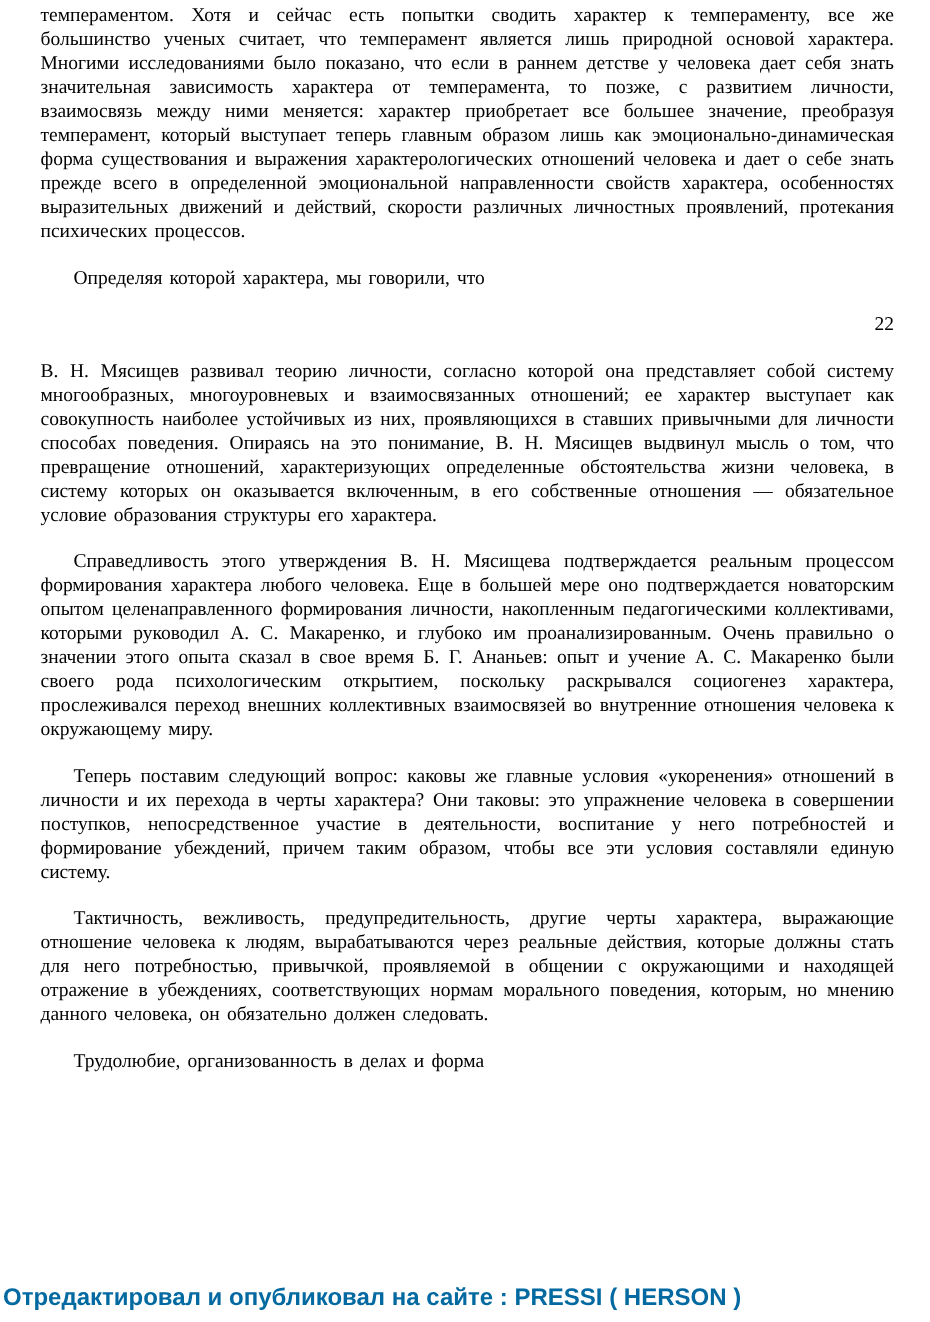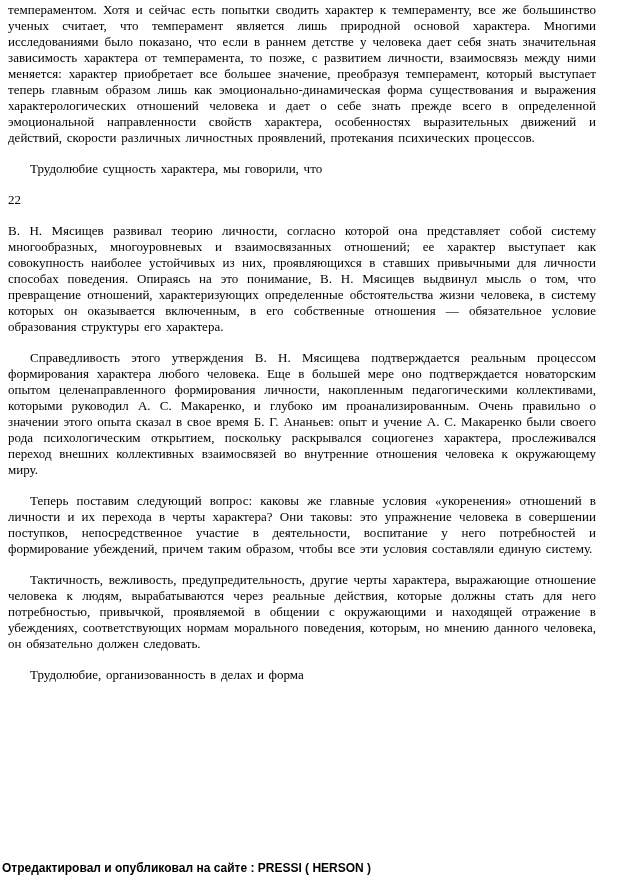--- a/index.html
+++ b/index.html
@@ -16,7 +16,7 @@
       color: #000000;
     }
     .page {
-      padding: 2px 24px 0 8px;
+      padding: 2px 24px 0 27px;
     }
     .para {
       font-size: 13px;

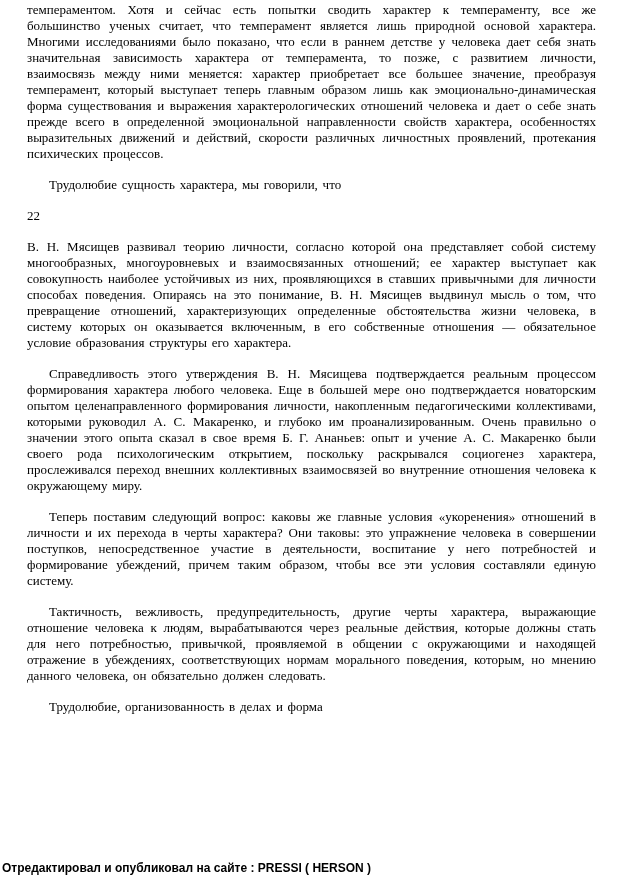--- a/index.html
+++ b/index.html
@@ -50,7 +50,7 @@
 
 <div class="page">
   <p class="para">темпераментом. Хотя и сейчас есть попытки сводить характер к темпераменту, все же большинство ученых считает, что темперамент является лишь природной основой характера. Многими исследованиями было показано, что если в раннем детстве у человека дает себя знать значительная зависимость характера от темперамента, то позже, с развитием личности, взаимосвязь между ними меняется: характер приобретает все большее значение, преобразуя темперамент, который выступает теперь главным образом лишь как эмоционально-динамическая форма существования и выражения характерологических отношений человека и дает о себе знать прежде всего в определенной эмоциональной направленности свойств характера, особенностях выразительных движений и действий, скорости различных личностных проявлений, протекания психических процессов.</p>
-  <p class="para indent">Трудолюбие сущность характера, мы говорили, что</p>
+  <p class="para indent">Определяя которой характера, мы говорили, что</p>
   <p class="page-number">22</p>
   <p class="para">В. Н. Мясищев развивал теорию личности, согласно которой она представляет собой систему многообразных, многоуровневых и взаимосвязанных отношений; ее характер выступает как совокупность наиболее устойчивых из них, проявляющихся в ставших привычными для личности способах поведения. Опираясь на это понимание, В. Н. Мясищев выдвинул мысль о том, что превращение отношений, характеризующих определенные обстоятельства жизни человека, в систему которых он оказывается включенным, в его собственные отношения — обязательное условие образования структуры его характера.</p>
   <p class="para indent">Справедливость этого утверждения В. Н. Мясищева подтверждается реальным процессом формирования характера любого человека. Еще в большей мере оно подтверждается новаторским опытом целенаправленного формирования личности, накопленным педагогическими коллективами, которыми руководил А. С. Макаренко, и глубоко им проанализированным. Очень правильно о значении этого опыта сказал в свое время Б. Г. Ананьев: опыт и учение А. С. Макаренко были своего рода психологическим открытием, поскольку раскрывался социогенез характера, прослеживался переход внешних коллективных взаимосвязей во внутренние отношения человека к окружающему миру.</p>

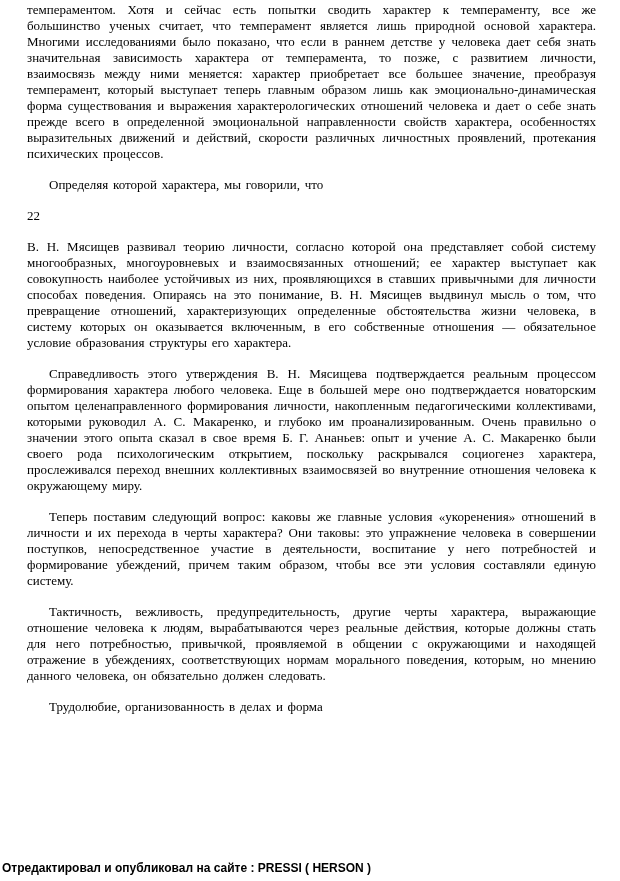--- a/index.html
+++ b/index.html
@@ -31,7 +31,7 @@
     .page-number {
       font-size: 13px;
       line-height: 16px;
-      text-align: left;
+      text-align: right;
       margin: 0 0 15px 0;
     }
     .footer {

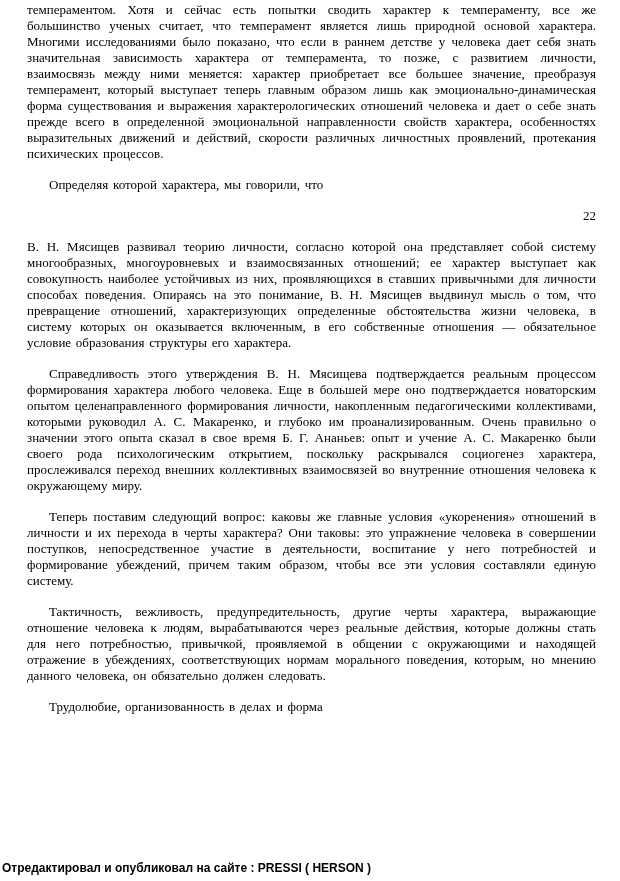--- a/index.html
+++ b/index.html
@@ -39,9 +39,9 @@
       left: 2px;
       bottom: 6px;
       font-family: "Liberation Sans", "DejaVu Sans", sans-serif;
-      font-size: 12px;
+      font-size: 16px;
       font-weight: 700;
-      color: #000000;
+      color: #0369a1;
       white-space: nowrap;
     }
   </style>

